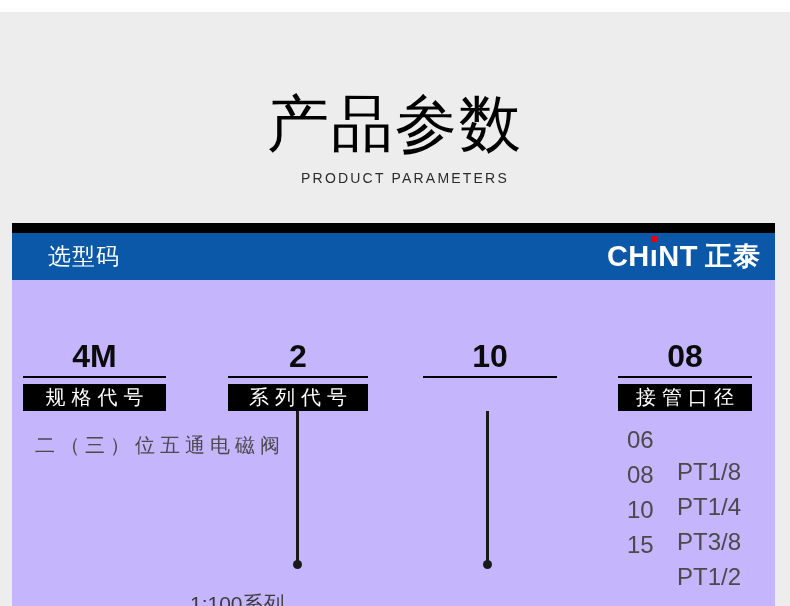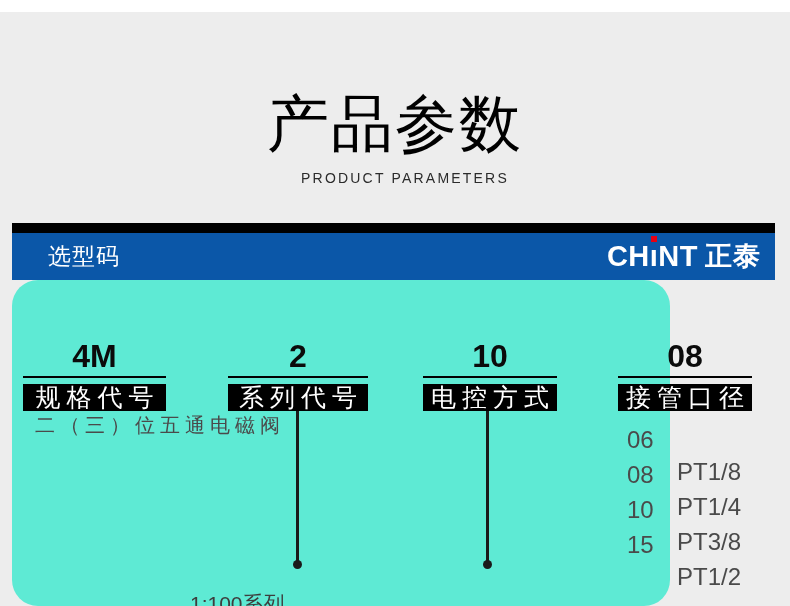--- a/index.html
+++ b/index.html
@@ -38,7 +38,7 @@
   .logo-cjk{color:#fff;font-weight:700;font-size:27px;letter-spacing:1px;line-height:1;}
 
   
-  .card{position:absolute;left:12px;top:280px;width:658px;height:326px;background:#5eead4;border-radius:26px;}
+  .card{position:absolute;left:12px;top:280px;width:763px;height:326px;background:#c4b5fd;}
 
   
   .col{position:absolute;top:58px;text-align:center;}

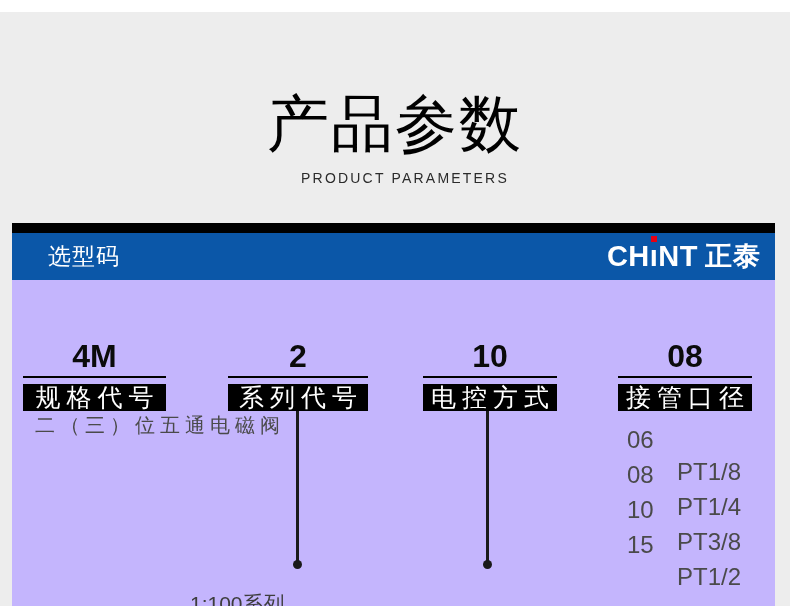--- a/index.html
+++ b/index.html
@@ -50,7 +50,7 @@
   .rule{margin-top:2px;height:2px;background:#000;}
   .tag{
     margin-top:6px;height:27px;line-height:27px;background:#000;
-    color:#fff;font-size:25px;letter-spacing:6px;text-indent:6px;
+    color:#fff;font-size:20px;letter-spacing:6px;text-indent:6px;
   }
 
   .spec-note{

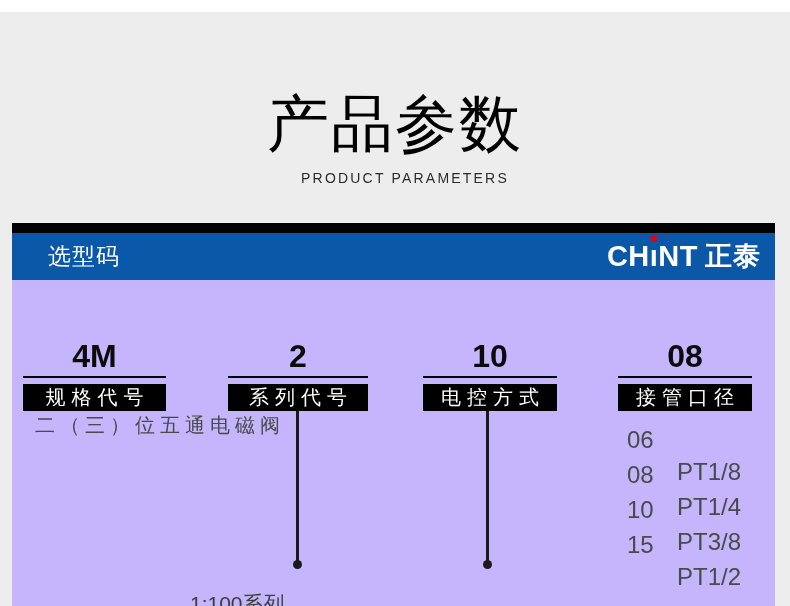--- a/index.html
+++ b/index.html
@@ -116,7 +116,6 @@
     <div class="col c3">
       <div class="code">10</div>
       <div class="rule"></div>
-      <div class="tag">电控方式</div>
     </div>
 
     <div class="col c4">

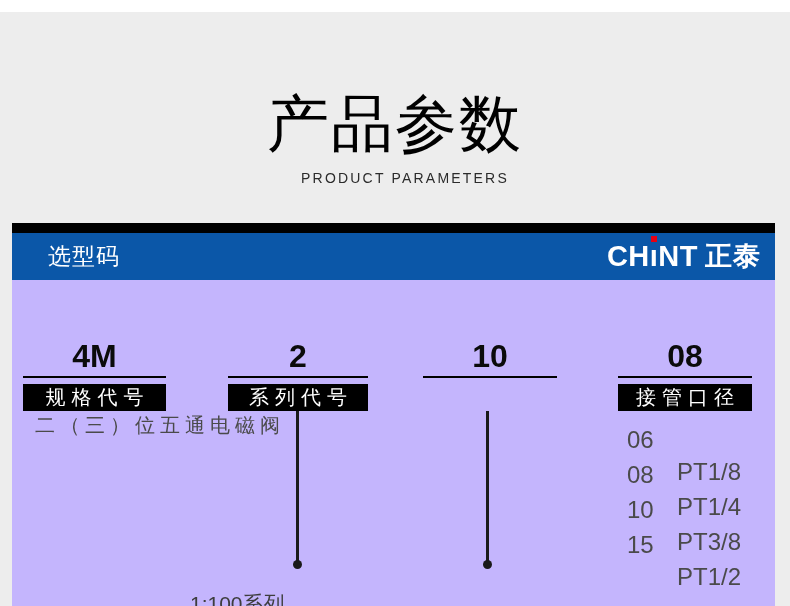--- a/index.html
+++ b/index.html
@@ -54,7 +54,7 @@
   }
 
   .spec-note{
-    position:absolute;left:23px;top:132px;
+    position:absolute;left:23px;top:152px;
     font-size:20px;letter-spacing:5px;color:#4a4a4a;white-space:nowrap;
   }
 

